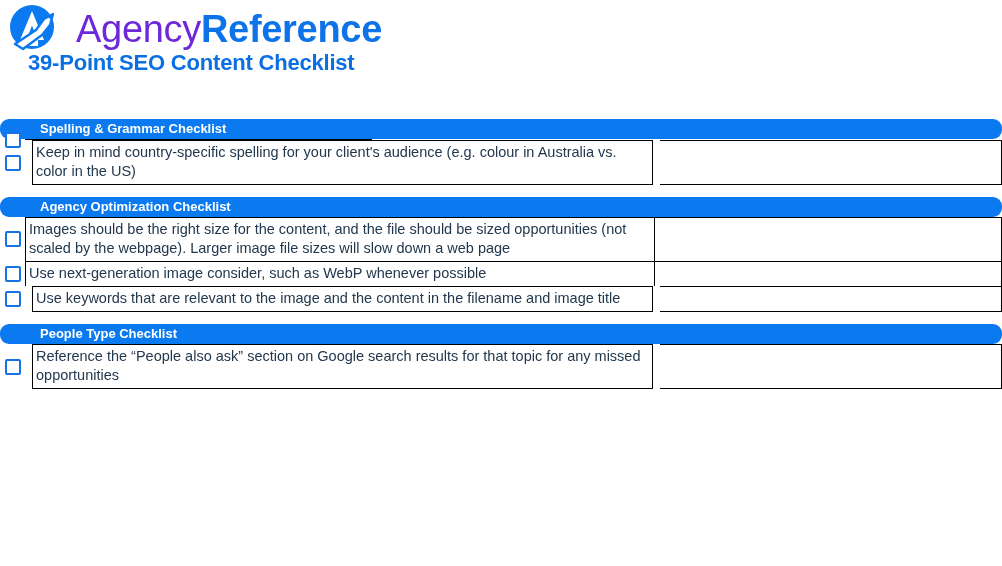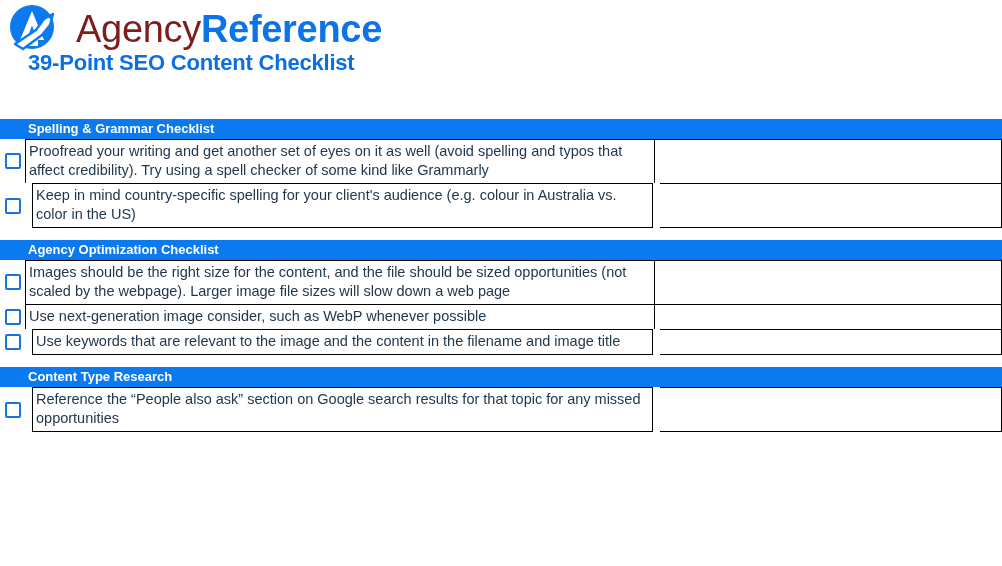--- a/index.html
+++ b/index.html
@@ -22,7 +22,7 @@
     font-size: 38px; line-height: 1; letter-spacing: -0.3px;
     white-space: nowrap;
   }
-  .wm-light { font-weight: 300; color: #7f1d1d; }
+  .wm-light { font-weight: 300; color: #6d28d9; }
   .wm-bold  { font-weight: 700; color: #0D73E8; }
 
   .doc-title {

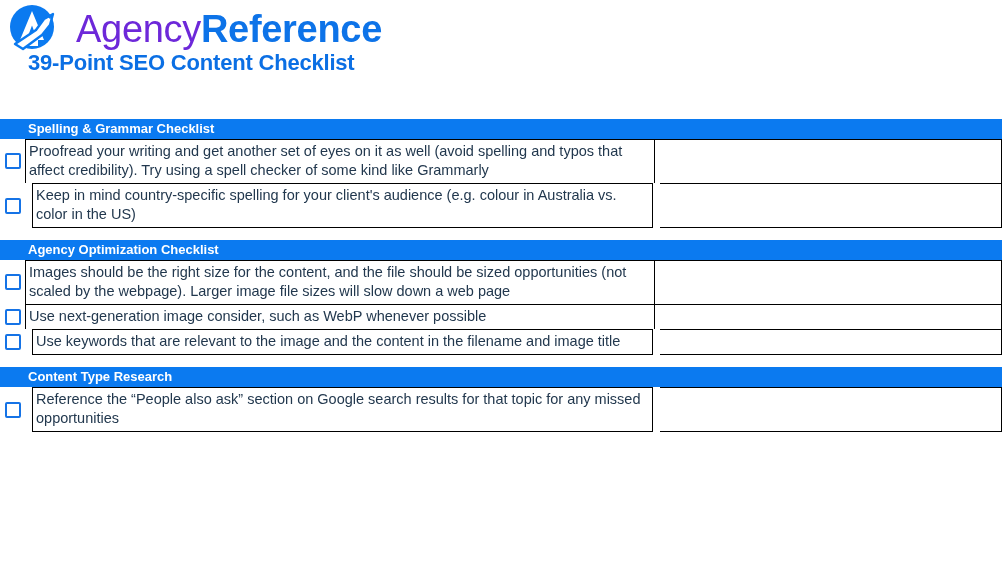--- a/index.html
+++ b/index.html
@@ -40,8 +40,9 @@
     color: #ffffff;
     font-size: 13px; font-weight: 700;
     height: 20px; line-height: 20px;
-    padding-left: 28px;
+    padding-left: 40px;
     width: 1002px;
+    border-radius: 9px;
   }
 
   .rows { position: relative; }

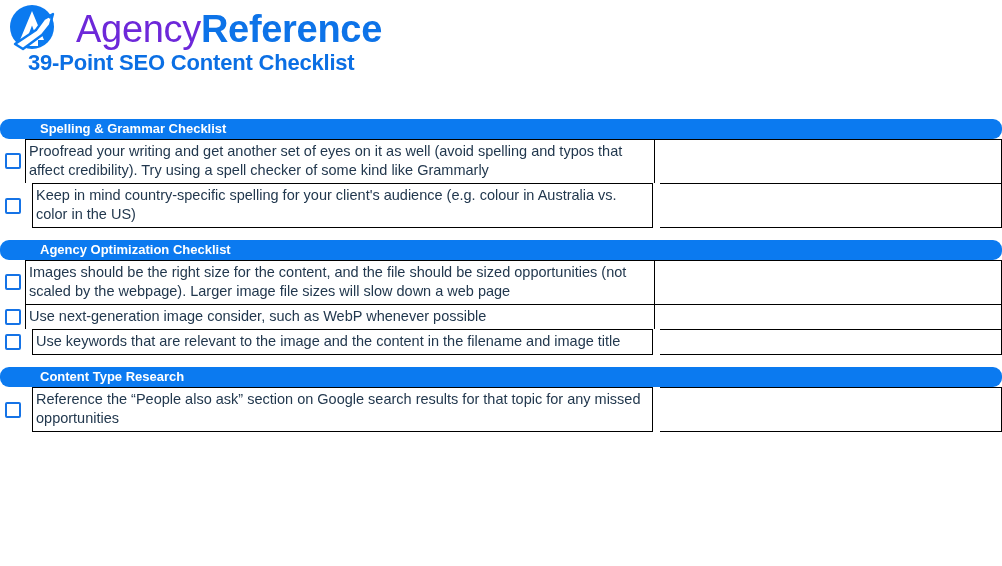--- a/index.html
+++ b/index.html
@@ -111,7 +111,6 @@
               <div class="checkbox"></div>
             </div>
             <div class="cells">
-              <div class="cell-text">Proofread your writing and get another set of eyes on it as well (avoid spelling and typos that affect credibility). Try using a spell checker of some kind like Grammarly</div>
               <div class="cell-blank"></div>
             </div>
           </div>

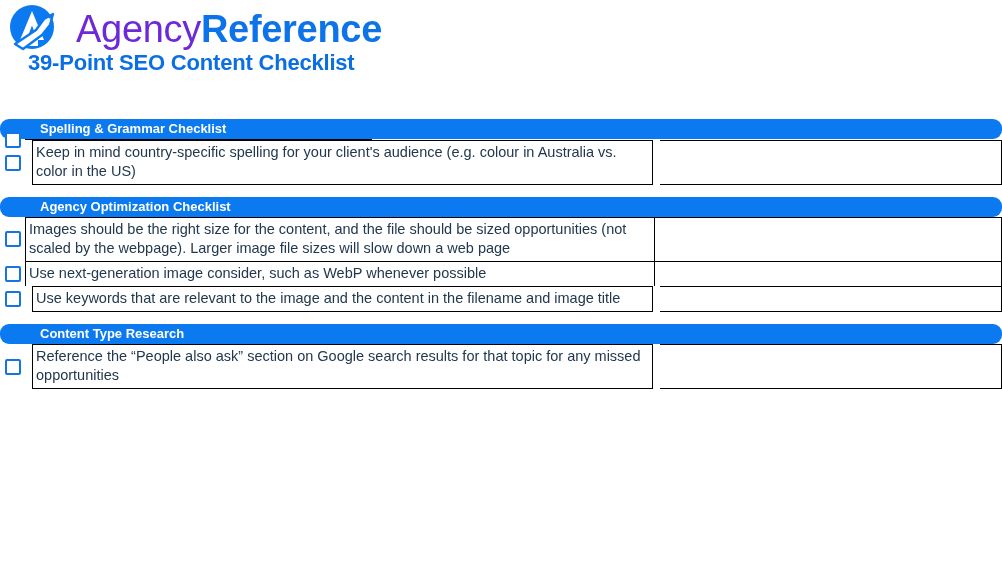--- a/index.html
+++ b/index.html
@@ -158,7 +158,7 @@
         </div>
       </div>
       <div class="section">
-        <div class="section-header">Content Type Research</div>
+        <div class="section-header">People Type Checklist</div>
         <div class="rows">
           <div class="row">
             <div class="checkbox-cell">

